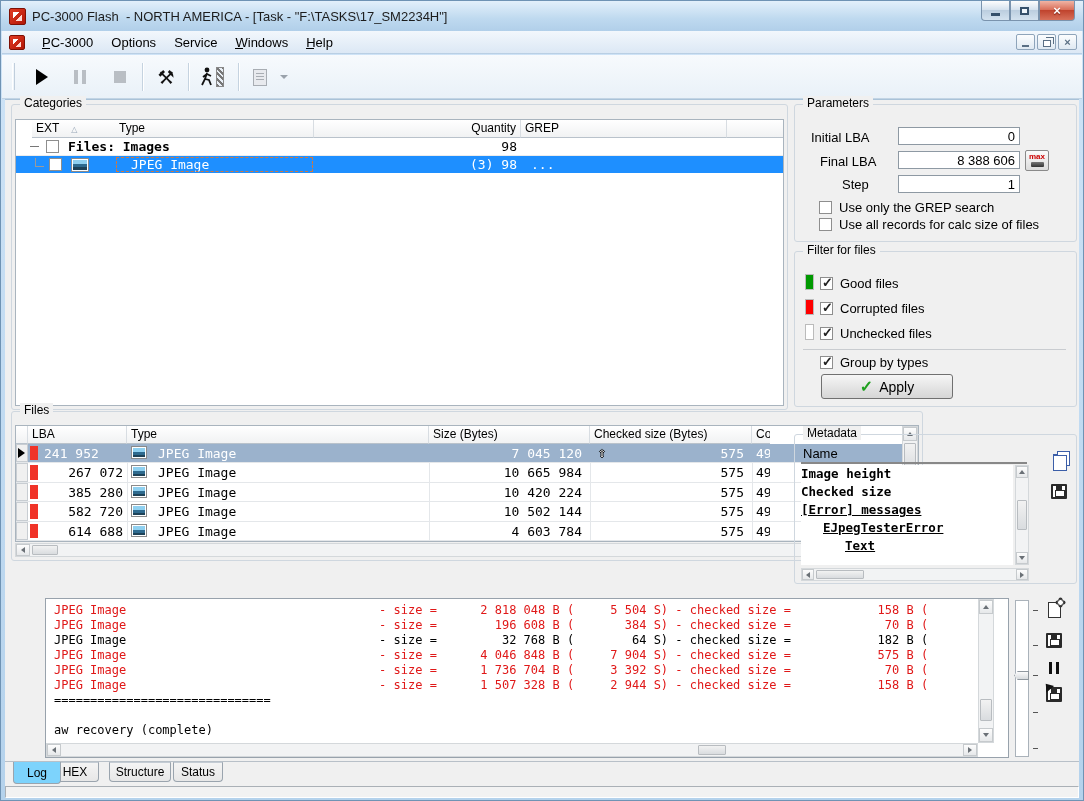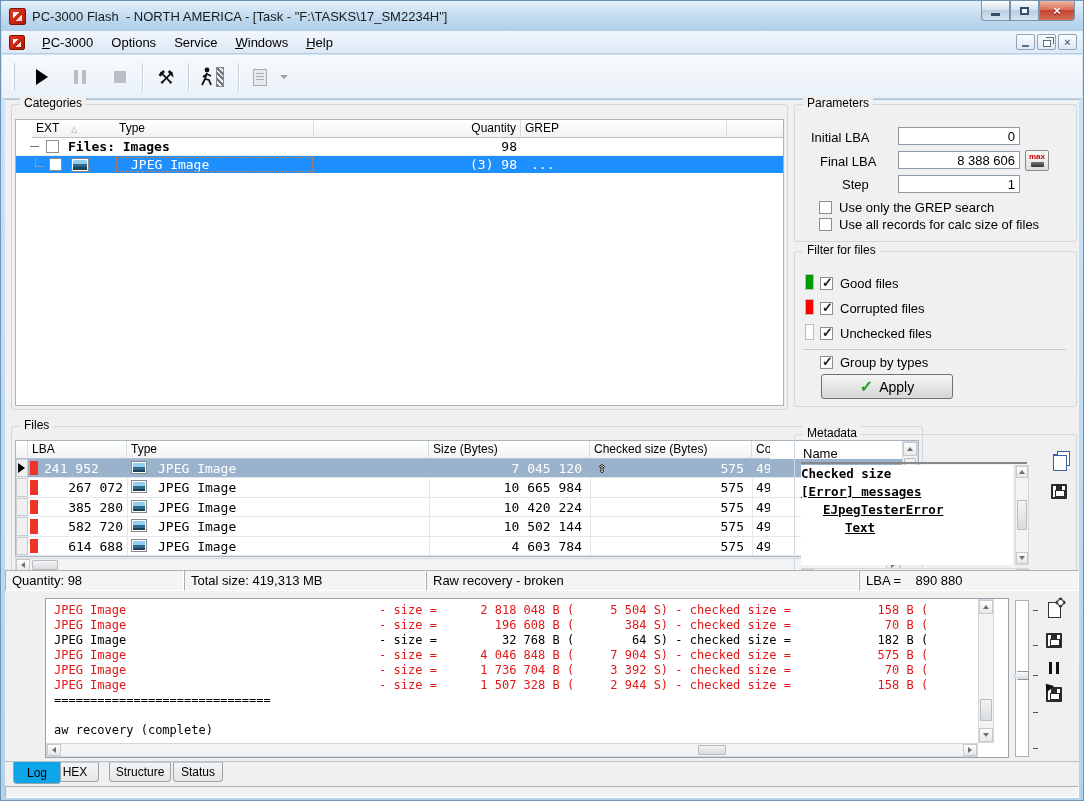--- a/index.html
+++ b/index.html
@@ -299,7 +299,7 @@
       </div>
     </div>
 
-    <div class="grp" style="left:6px;top:326px;width:912px;height:150px">
+    <div class="grp" style="left:6px;top:311px;width:912px;height:150px">
       <div class="legend">Files</div>
       <div class="white-area" style="left:3px;top:13px;right:3px;bottom:18px">
 

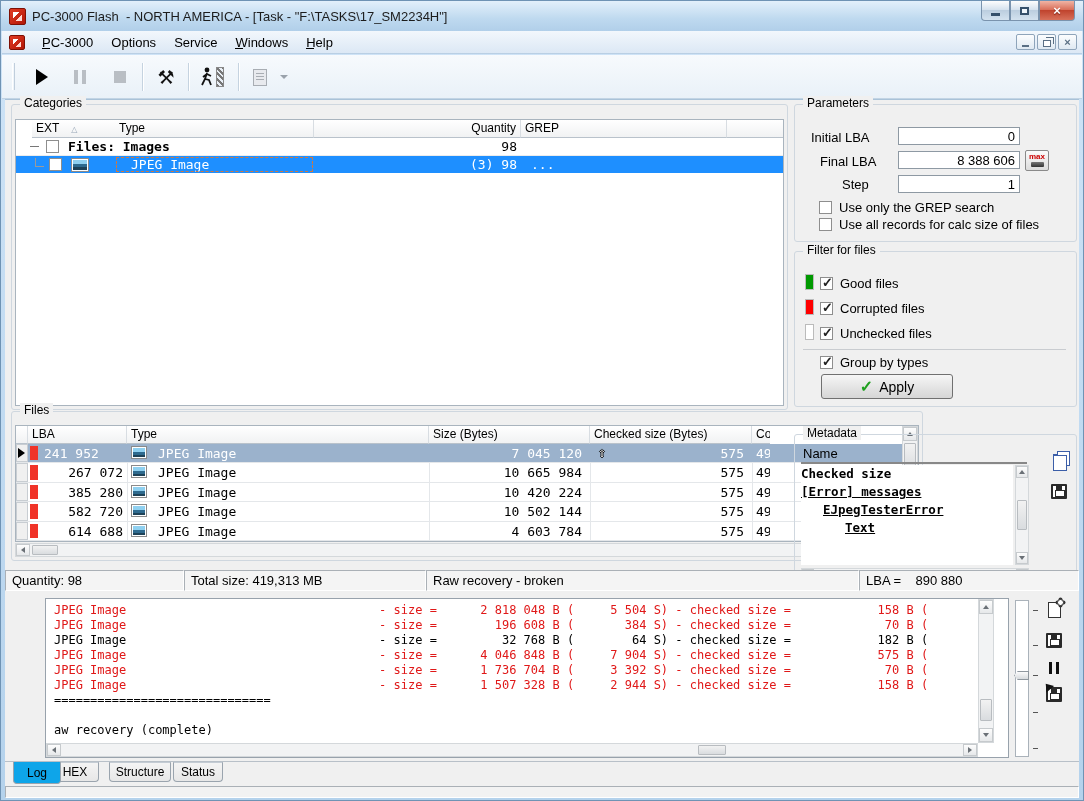--- a/index.html
+++ b/index.html
@@ -399,6 +399,7 @@
       <div class="legend">Metadata</div>
       <div style="position:absolute;left:6px;top:10px;width:226px;border-bottom:2px solid #888;font-size:13px;padding:1px 2px">Name</div>
       <div class="mono" style="position:absolute;left:6px;top:30px;width:212px;height:100px;overflow:hidden;background:#fff">
+        <div class="meta-item">Image height</div>
         <div class="meta-item">Checked size</div>
         <div class="meta-item link">[Error] messages</div>
         <div class="meta-item link" style="padding-left:22px">EJpegTesterError</div>

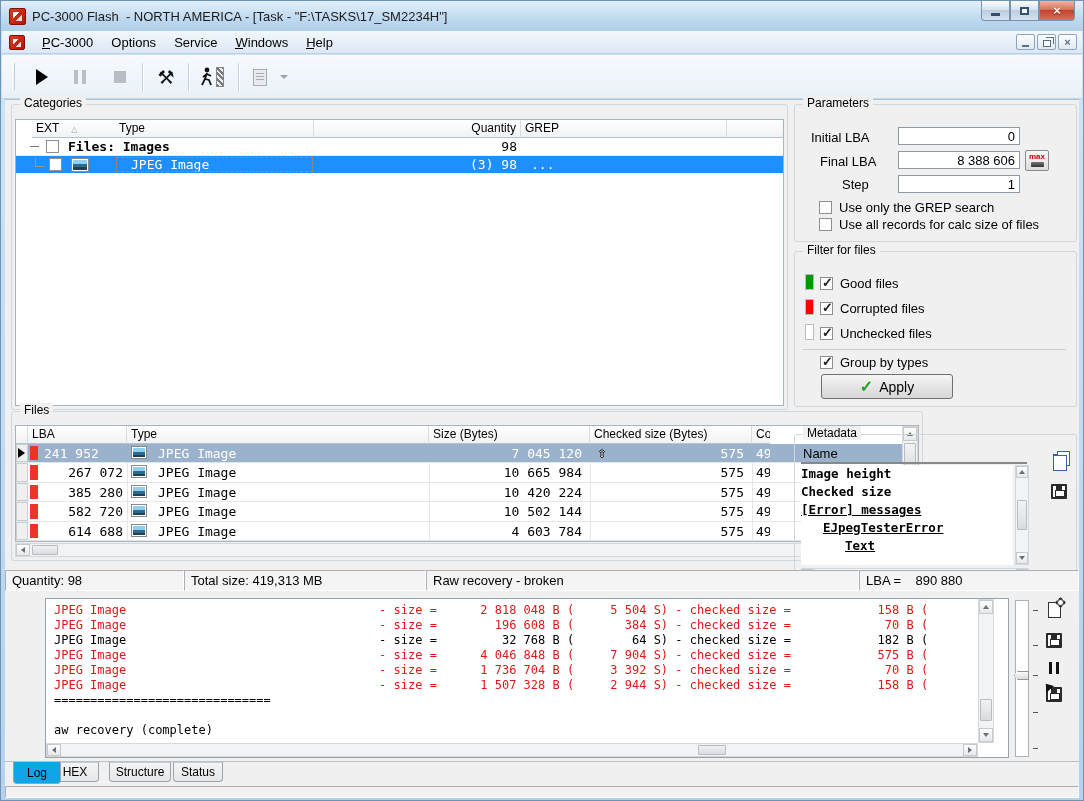--- a/index.html
+++ b/index.html
@@ -431,12 +431,6 @@
         </div>
     </div>
 
-    <div style="position:absolute;left:0;right:0;top:470px;height:21px">
-      <div class="statusseg" style="left:0;width:179px">Quantity: 98</div>
-      <div class="statusseg" style="left:179px;width:242px">Total size: 419,313 MB</div>
-      <div class="statusseg" style="left:421px;width:433px">Raw recovery - broken</div>
-      <div class="statusseg" style="left:854px;right:0">LBA =    890 880</div>
-    </div>
 
     <div class="logbox" style="left:40px;top:498px;width:964px;height:160px">
       <div style="position:absolute;left:0;top:0;right:30px;bottom:14px;overflow:hidden">

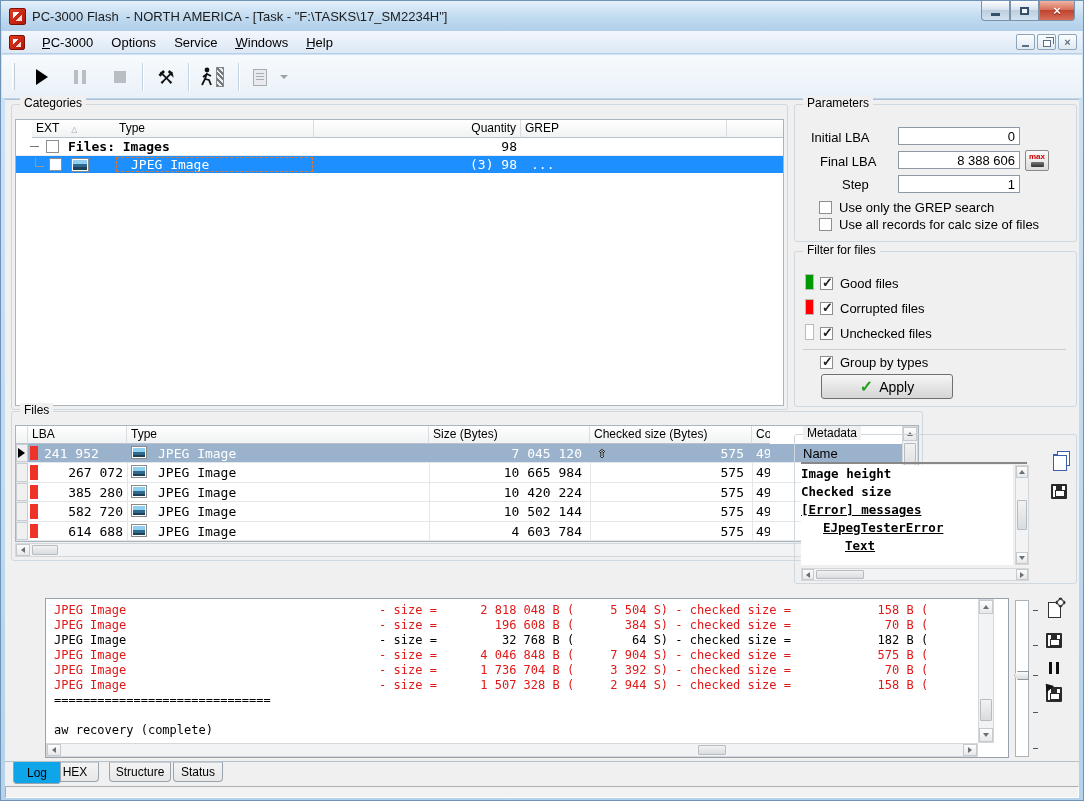--- a/index.html
+++ b/index.html
@@ -146,7 +146,7 @@
   .tab{position:absolute;top:0;height:20px;border:1px solid #9aa4ae;border-top:1px solid #c4ccd4;
     background:linear-gradient(#f4f4f4,#e7e7e7);border-radius:0 0 4px 4px;font-size:12px;
     display:flex;align-items:center;justify-content:center;}
-  .tab.active{background:#0ea5e9;border-top:none;height:22px;z-index:2;}
+  .tab.active{background:#7dd3fc;border-top:none;height:22px;z-index:2;}
   .bottomstrip{position:absolute;border:1px solid;border-color:#aab0b6 #fff #fff #aab0b6;background:#f2f2f2;}
 </style>
 </head>

